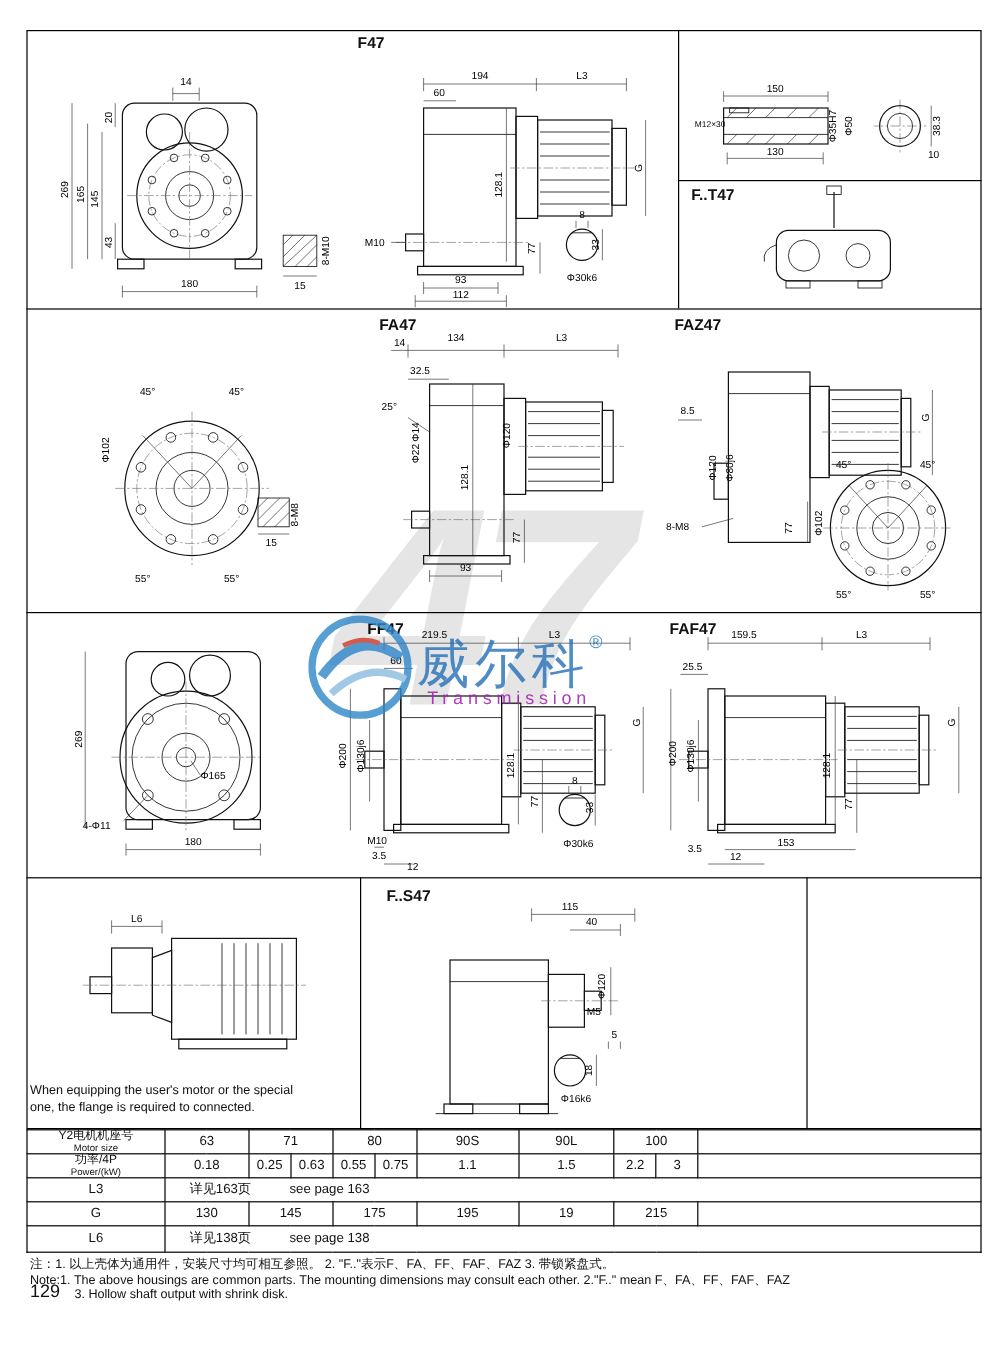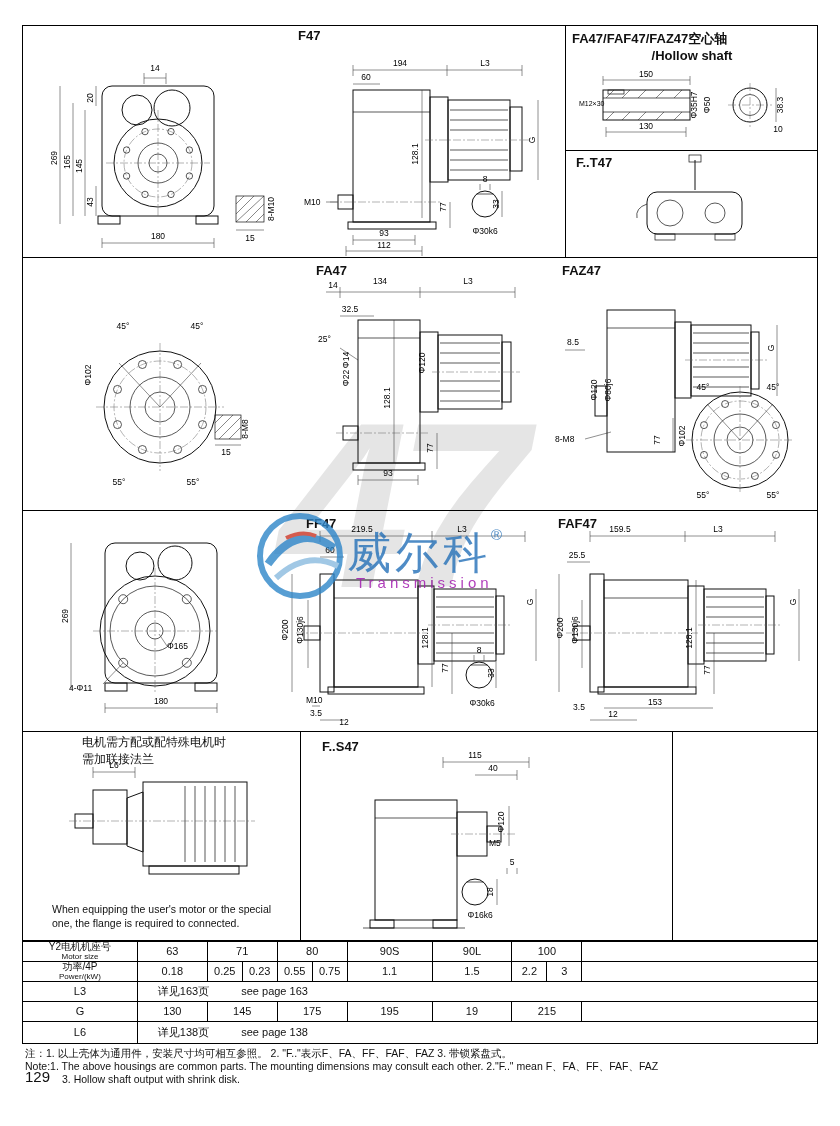--- a/index.html
+++ b/index.html
@@ -54,10 +54,6 @@
   <div class="vl" style="left:672px;top:731px;width:1px;height:210px"></div>
 
   <div class="title" style="left:298px;top:28px">F47</div>
-  <div class="title" style="left:572px;top:30px;width:240px">
-    <div>FA47/FAF47/FAZ47空心轴</div>
-    <div style="text-align:center">/Hollow shaft</div>
-  </div>
   <div class="title" style="left:576px;top:155px">F..T47</div>
   <div class="title" style="left:316px;top:263px">FA47</div>
   <div class="title" style="left:562px;top:263px">FAZ47</div>

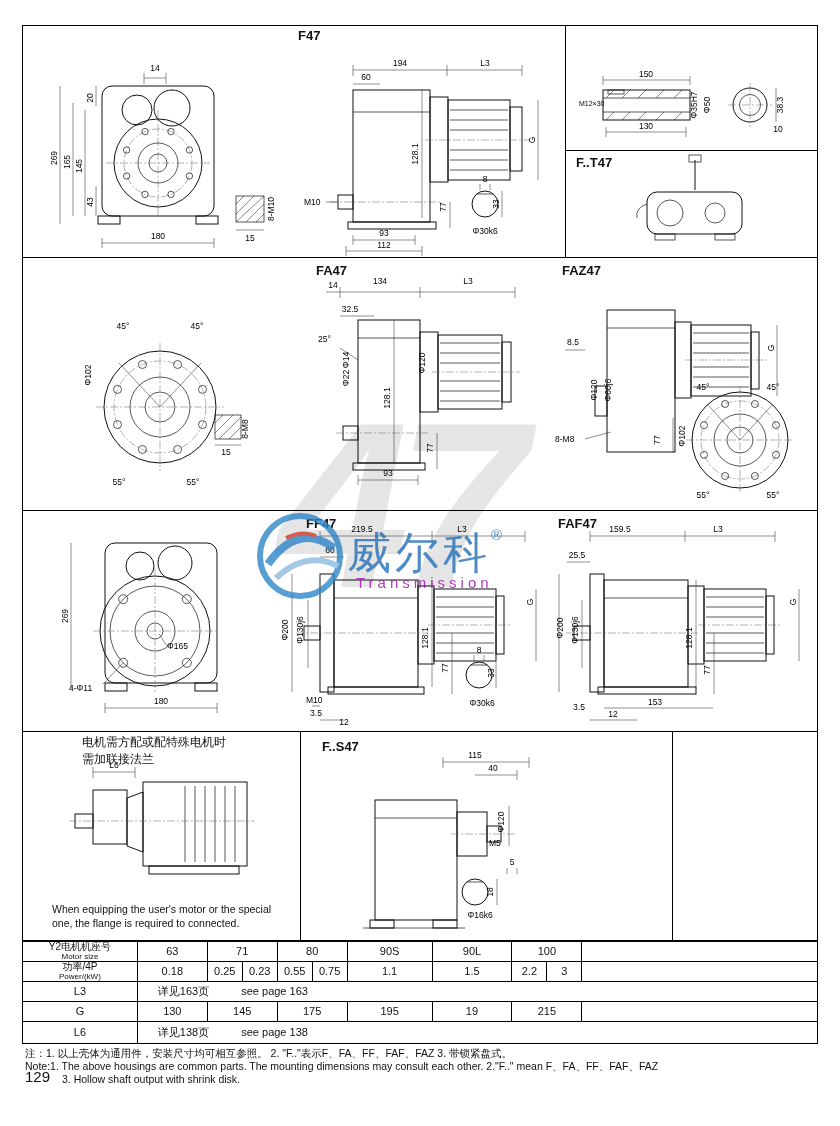--- a/index.html
+++ b/index.html
@@ -422,10 +422,6 @@
     <text class="tm" x="68" y="195">12</text>
   </svg>
 
-  <div class="note" style="left:82px;top:734px;font-size:12px;line-height:17px">
-    <div>电机需方配或配特殊电机时</div>
-    <div>需加联接法兰</div>
-  </div>
   <svg class="draw" style="left:35px;top:760px" width="260" height="140" viewBox="0 0 260 140">
     <line class="dl" x1="58" y1="12" x2="100" y2="12"></line>
       <line class="dl" x1="58" y1="7" x2="58" y2="18"></line>

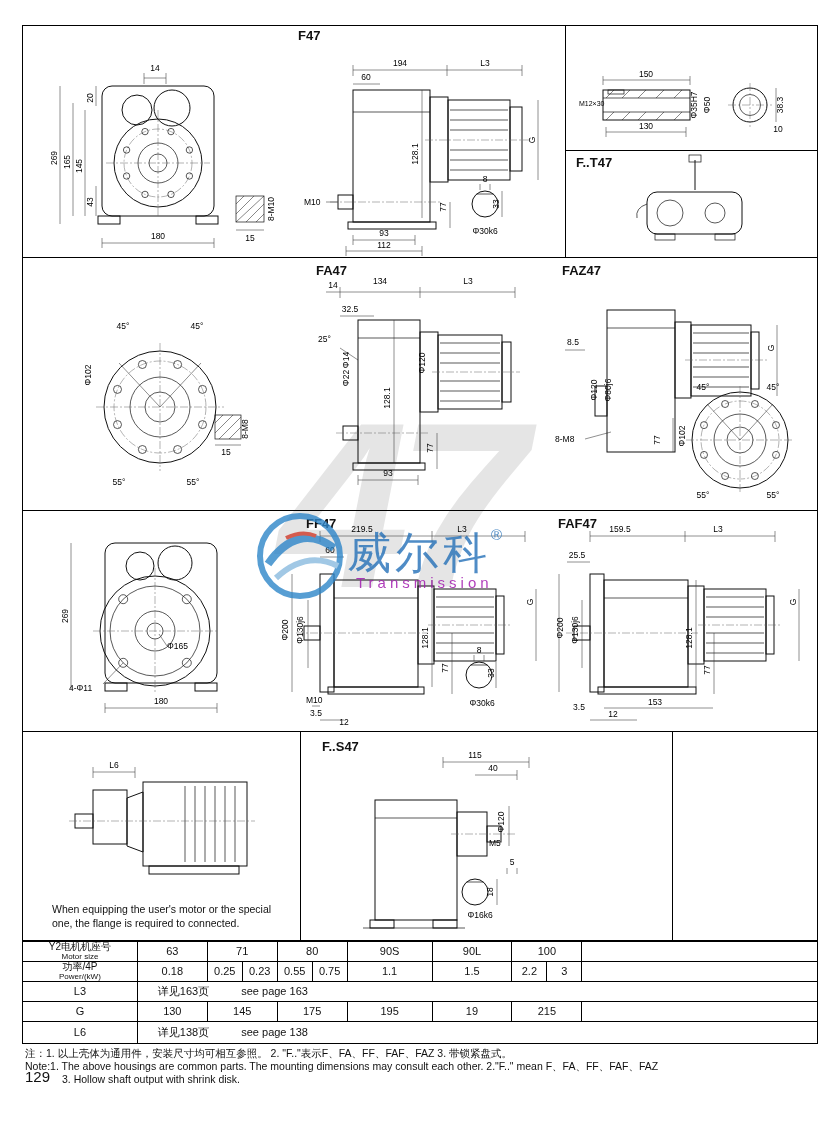--- a/index.html
+++ b/index.html
@@ -435,7 +435,7 @@
     <line class="cl" x1="34" y1="61" x2="220" y2="61"></line>
     <rect class="ol" x="114" y="106" width="90" height="8"></rect>
   </svg>
-  <div class="note" style="left:52px;top:902px;width:256px;font-size:10.5px;line-height:14px">
+  <div class="note" style="left:25px;top:902px;width:256px;font-size:10.5px;line-height:14px">
     <div>When equipping the user's motor or the special</div>
     <div>one, the flange is required to connected.</div>
   </div>

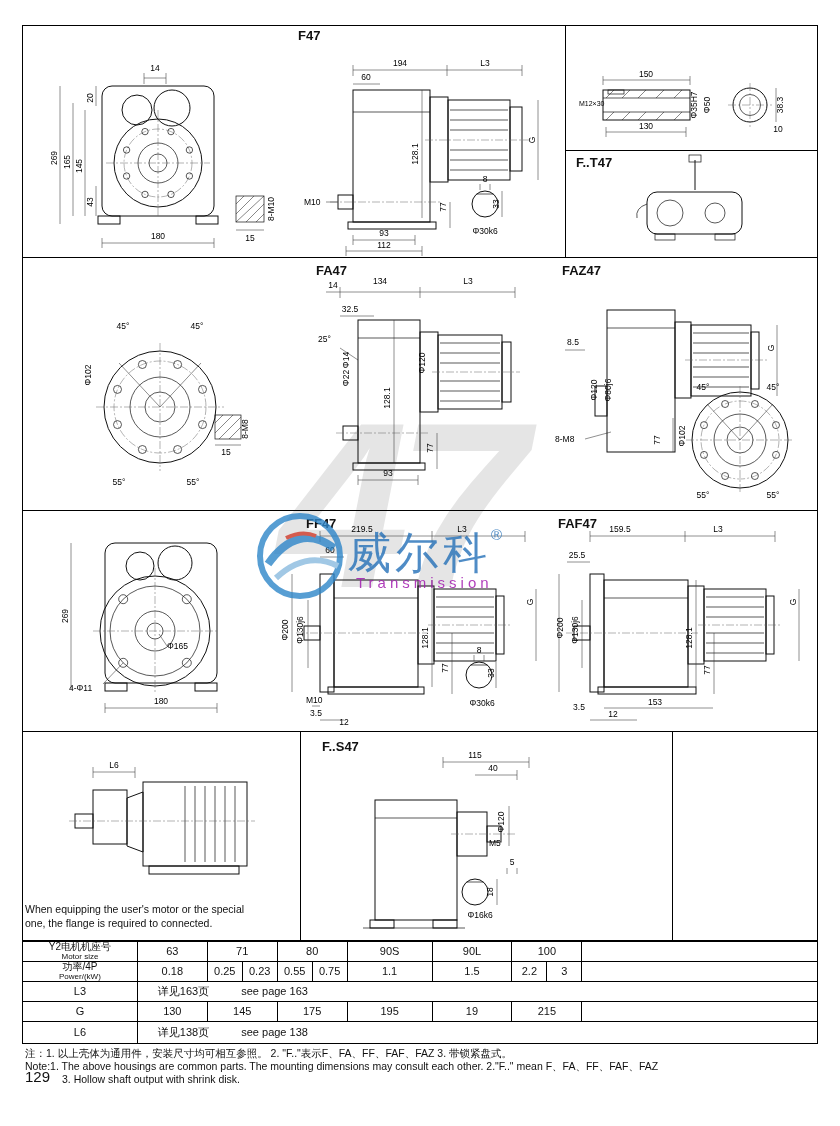--- a/index.html
+++ b/index.html
@@ -506,7 +506,7 @@
           </td>
       <td colspan="2">0.18</td>
       <td>0.25</td>
-      <td>0.23</td>
+      <td>0.63</td>
       <td>0.55</td>
       <td>0.75</td>
       <td>1.1</td>

